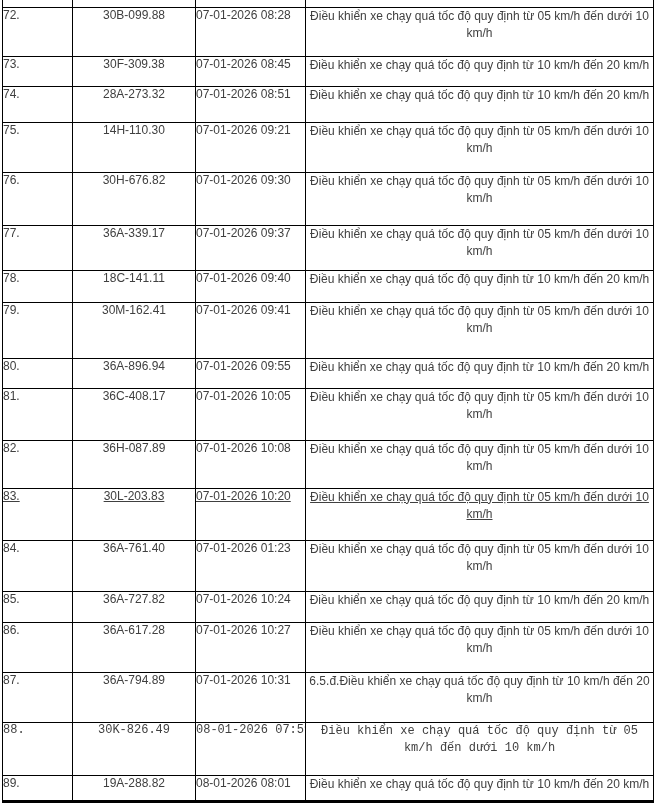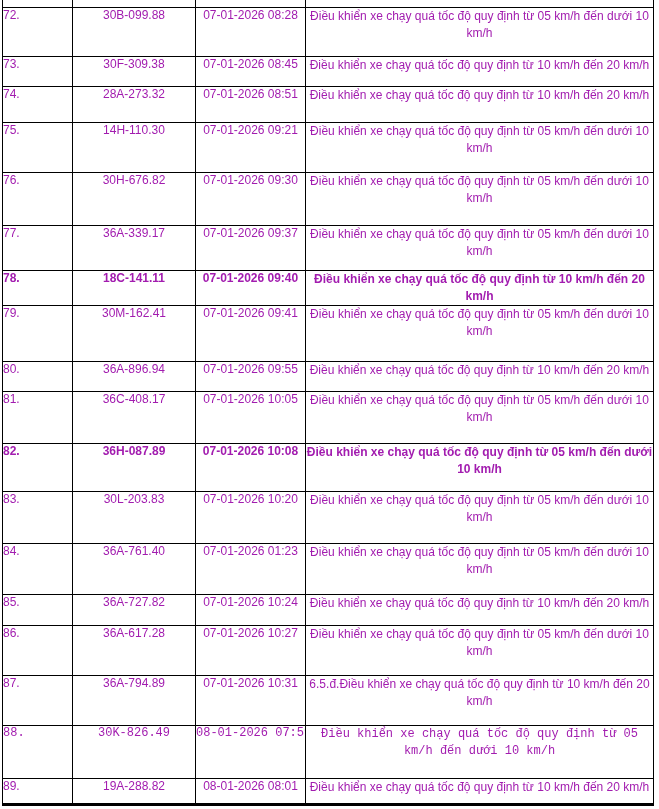--- a/index.html
+++ b/index.html
@@ -10,7 +10,7 @@
     background: #ffffff;
     overflow: hidden;
     font-family: "Liberation Sans", "DejaVu Sans", sans-serif;
-    color: #a21caf;
+    color: #404040;
   }
   .table-wrap {
     position: absolute;

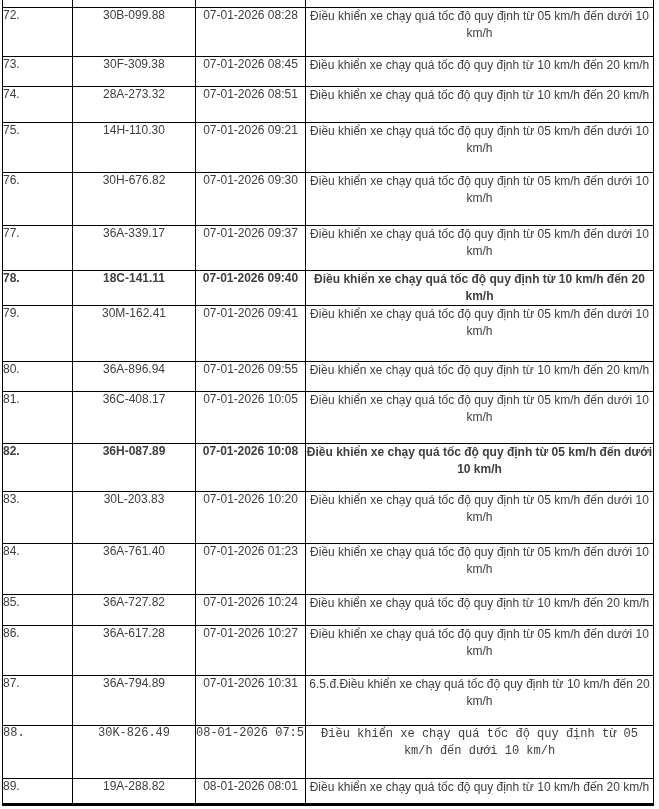--- a/index.html
+++ b/index.html
@@ -39,7 +39,7 @@
     white-space: nowrap;
   }
   td.cell-time {
-    text-align: center;
+    text-align: left;
     padding: 4px 2px 0 2px;
     white-space: nowrap;
   }

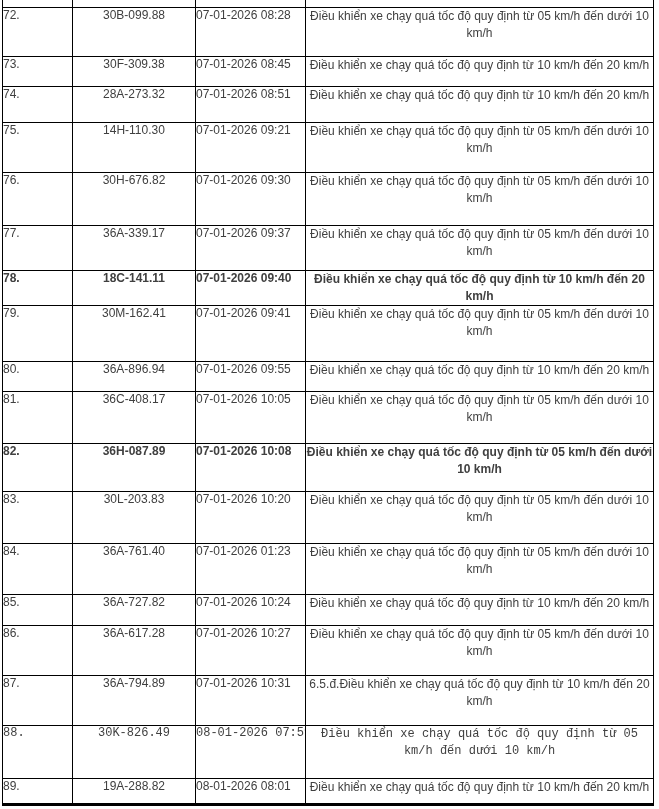--- a/index.html
+++ b/index.html
@@ -110,7 +110,7 @@
     <td class="cell-time">07-01-2026 09:37</td>
     <td class="cell-violation">Điều khiển xe chạy quá tốc độ quy định từ 05 km/h đến dưới 10 km/h</td>
   </tr>
-          <tr style="height: 32px; font-weight: bold;">
+          <tr style="height: 32px;">
     <td class="cell-no">78.</td>
     <td class="cell-plate">18C-141.11</td>
     <td class="cell-time">07-01-2026 09:40</td>

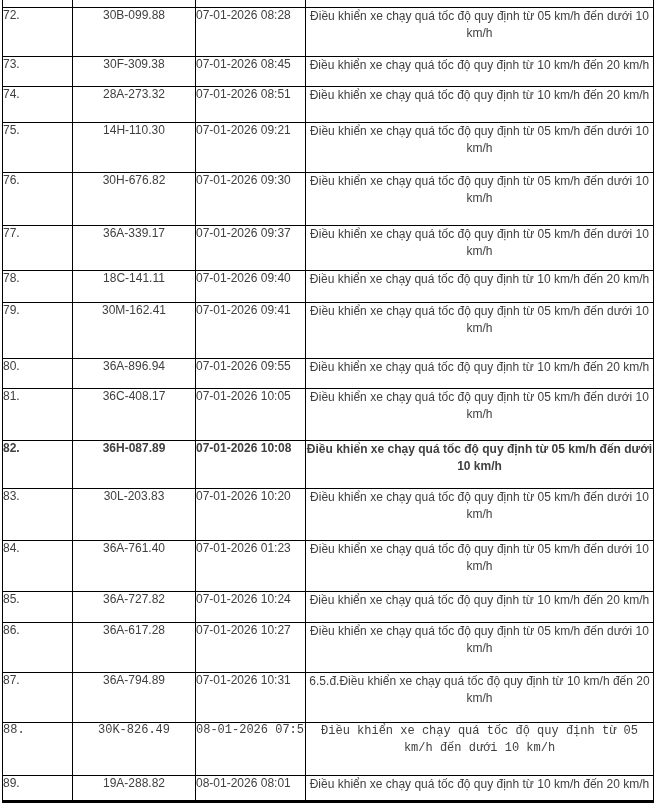--- a/index.html
+++ b/index.html
@@ -134,7 +134,7 @@
     <td class="cell-time">07-01-2026 10:05</td>
     <td class="cell-violation">Điều khiển xe chạy quá tốc độ quy định từ 05 km/h đến dưới 10 km/h</td>
   </tr>
-          <tr style="height: 48px; font-weight: bold;">
+          <tr style="height: 48px;">
     <td class="cell-no">82.</td>
     <td class="cell-plate">36H-087.89</td>
     <td class="cell-time">07-01-2026 10:08</td>

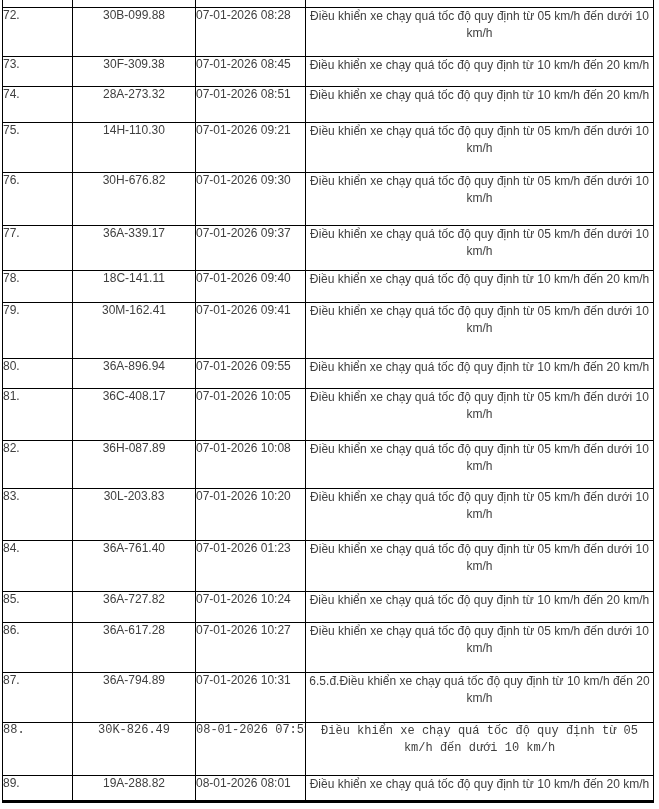--- a/index.html
+++ b/index.html
@@ -140,7 +140,7 @@
     <td class="cell-time">07-01-2026 10:08</td>
     <td class="cell-violation">Điều khiển xe chạy quá tốc độ quy định từ 05 km/h đến dưới 10 km/h</td>
   </tr>
-          <tr style="height: 52px;">
+          <tr style="height: 52px; text-decoration: underline;">
     <td class="cell-no">83.</td>
     <td class="cell-plate">30L-203.83</td>
     <td class="cell-time">07-01-2026 10:20</td>

